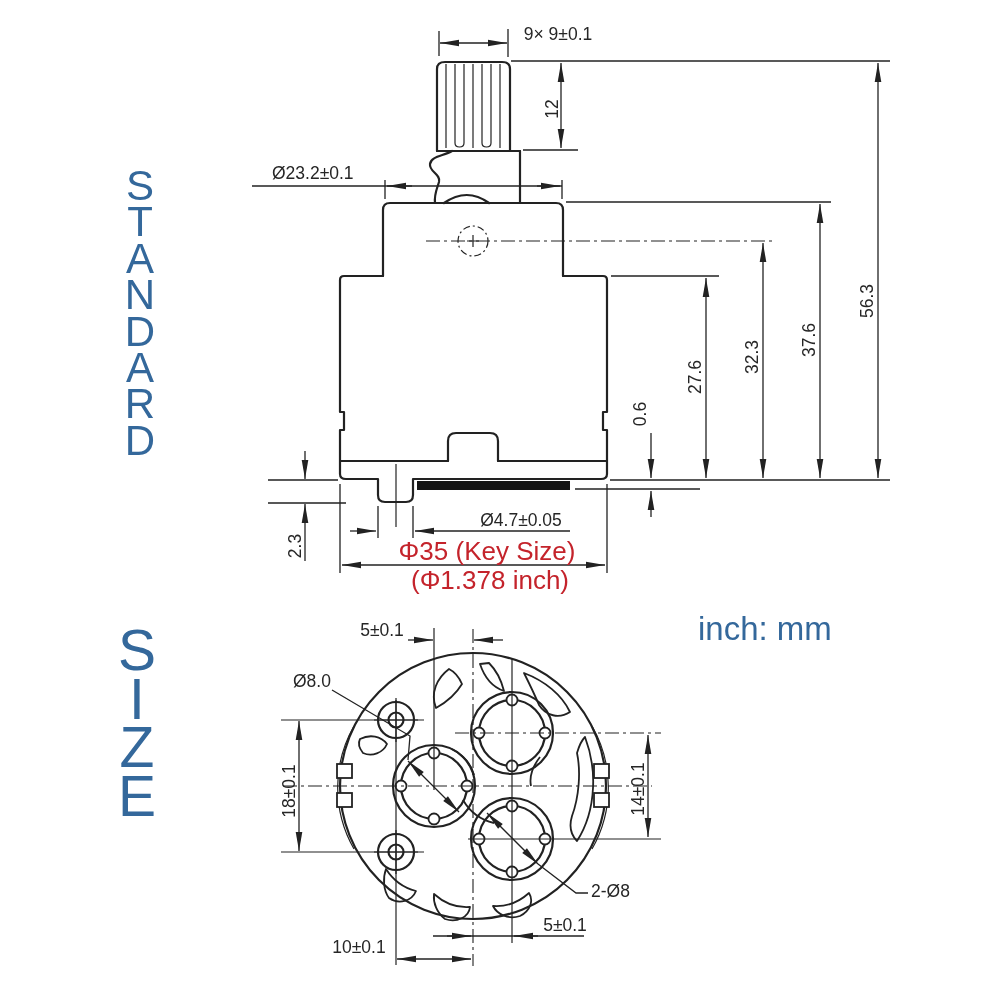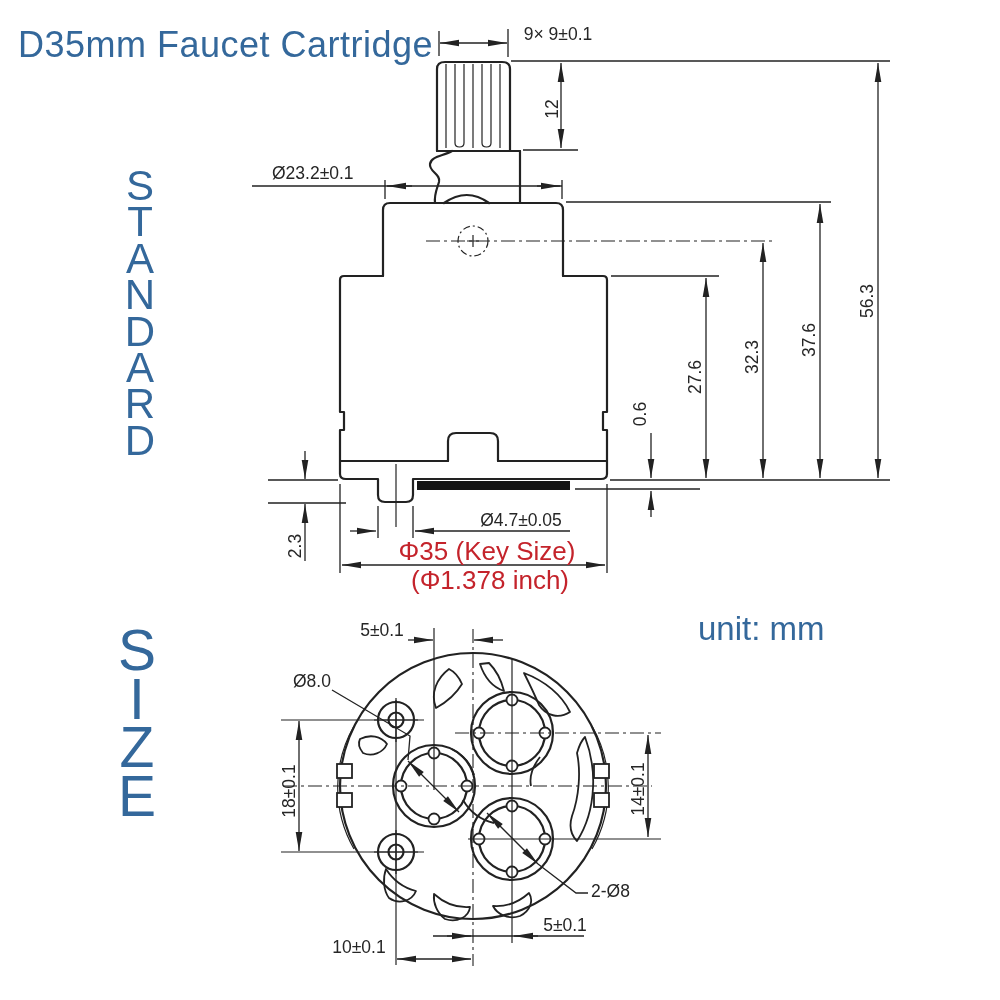--- a/index.html
+++ b/index.html
@@ -28,7 +28,6 @@
 
 <div id="stage">
 
-  <div id="title" class="blue">D35mm Faucet Cartridge</div>
   <div id="wm1" class="vword">S
 T
 A

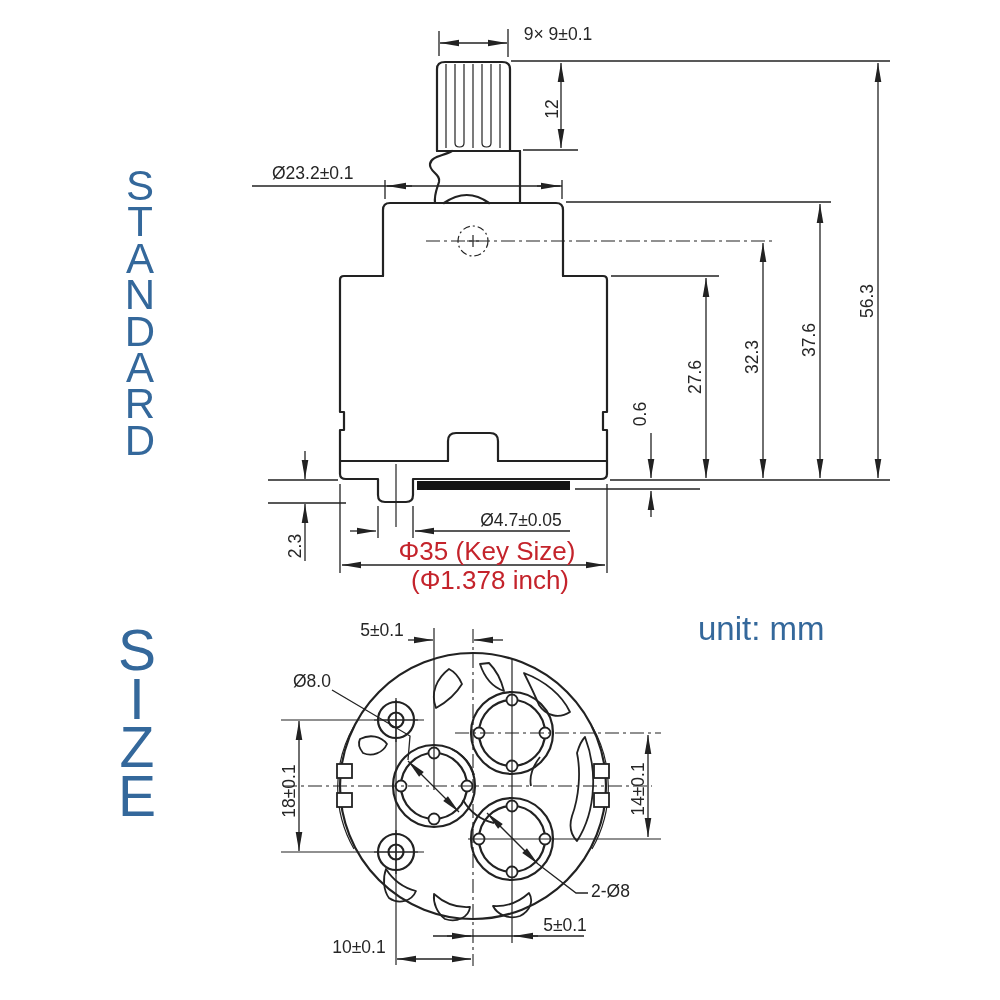--- a/index.html
+++ b/index.html
@@ -40,7 +40,7 @@
 I
 Z
 E</div>
-  <div id="unit" class="blue">unit: mm</div>
+  <div id="unit" class="blue">inch: mm</div>
 
   <svg width="1000" height="1000" viewBox="0 0 1000 1000">
     <defs>

